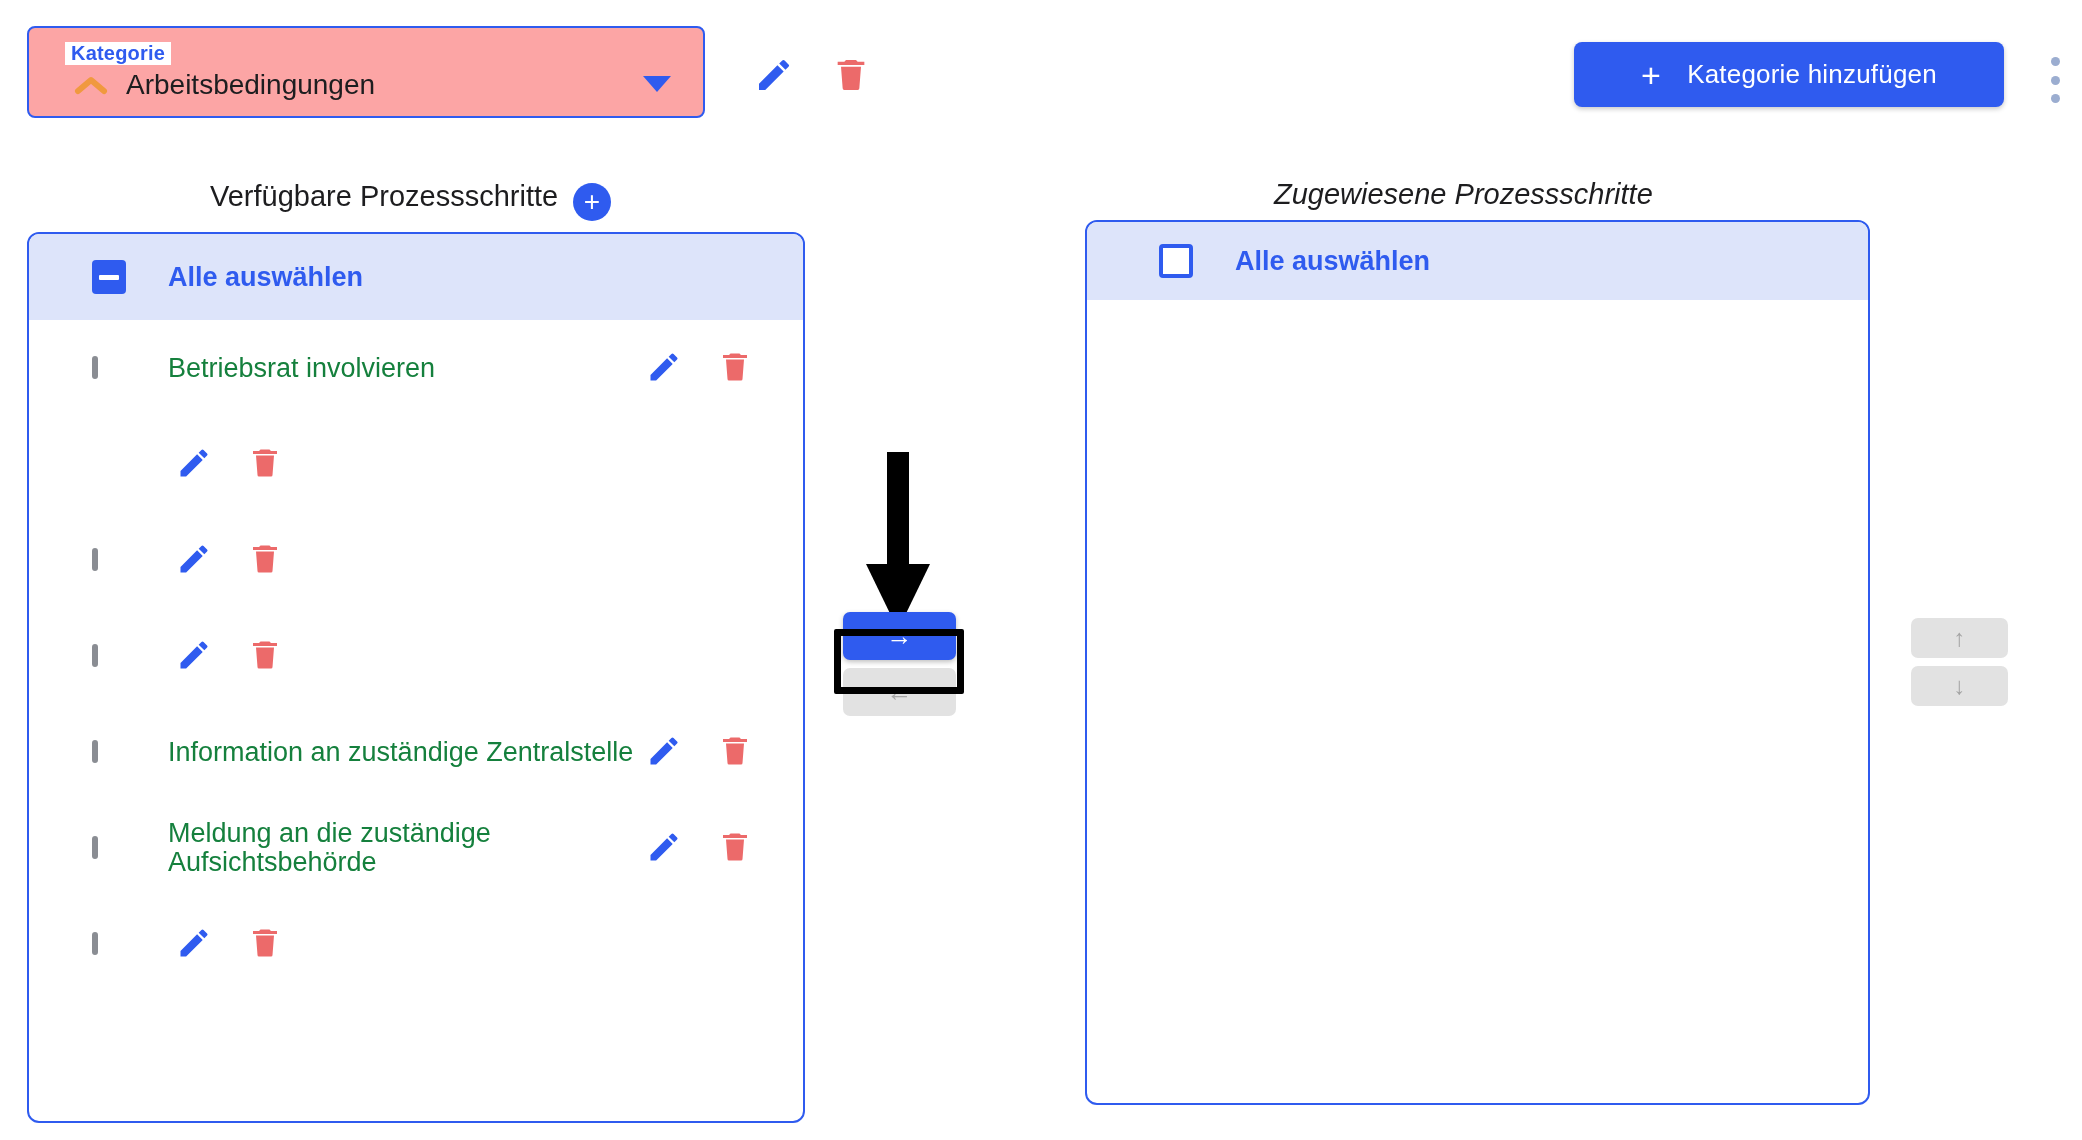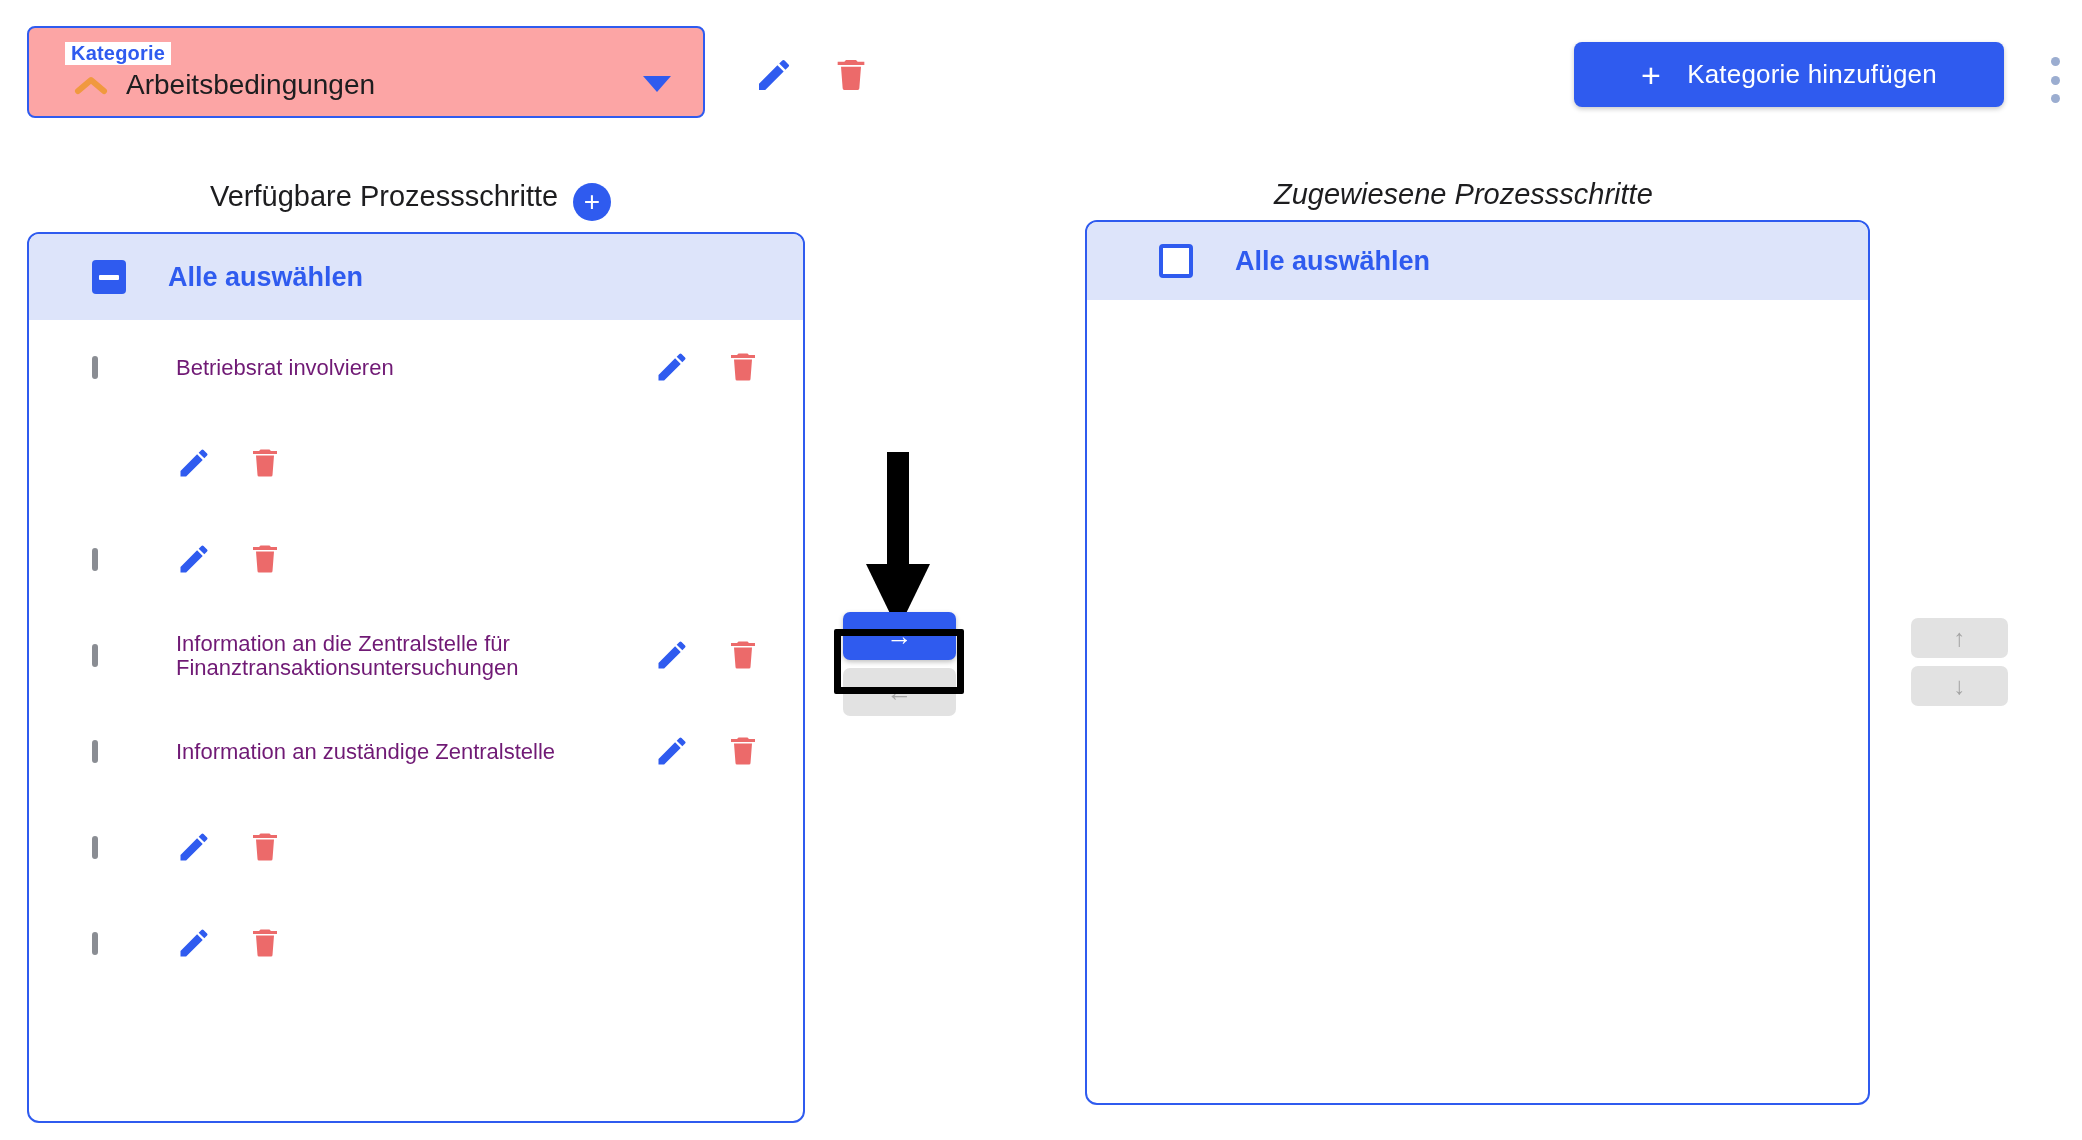--- a/index.html
+++ b/index.html
@@ -128,8 +128,8 @@
   }
   .step-checkbox-wrap { flex: 0 0 34px; margin-right: 42px; }
   .step-label {
-    flex: 1 1 auto; font-size: 22px; color: #701a75;
-    line-height: 1.07; max-width: 470px; word-break: break-word; margin-left: 8px;
+    flex: 1 1 auto; font-size: 27px; color: #15803d;
+    line-height: 1.07; max-width: 470px; word-break: break-word;
   }
   .row-actions { display: flex; align-items: center; gap: 19px; padding-right: 30px; }
   .row-icon-btn {

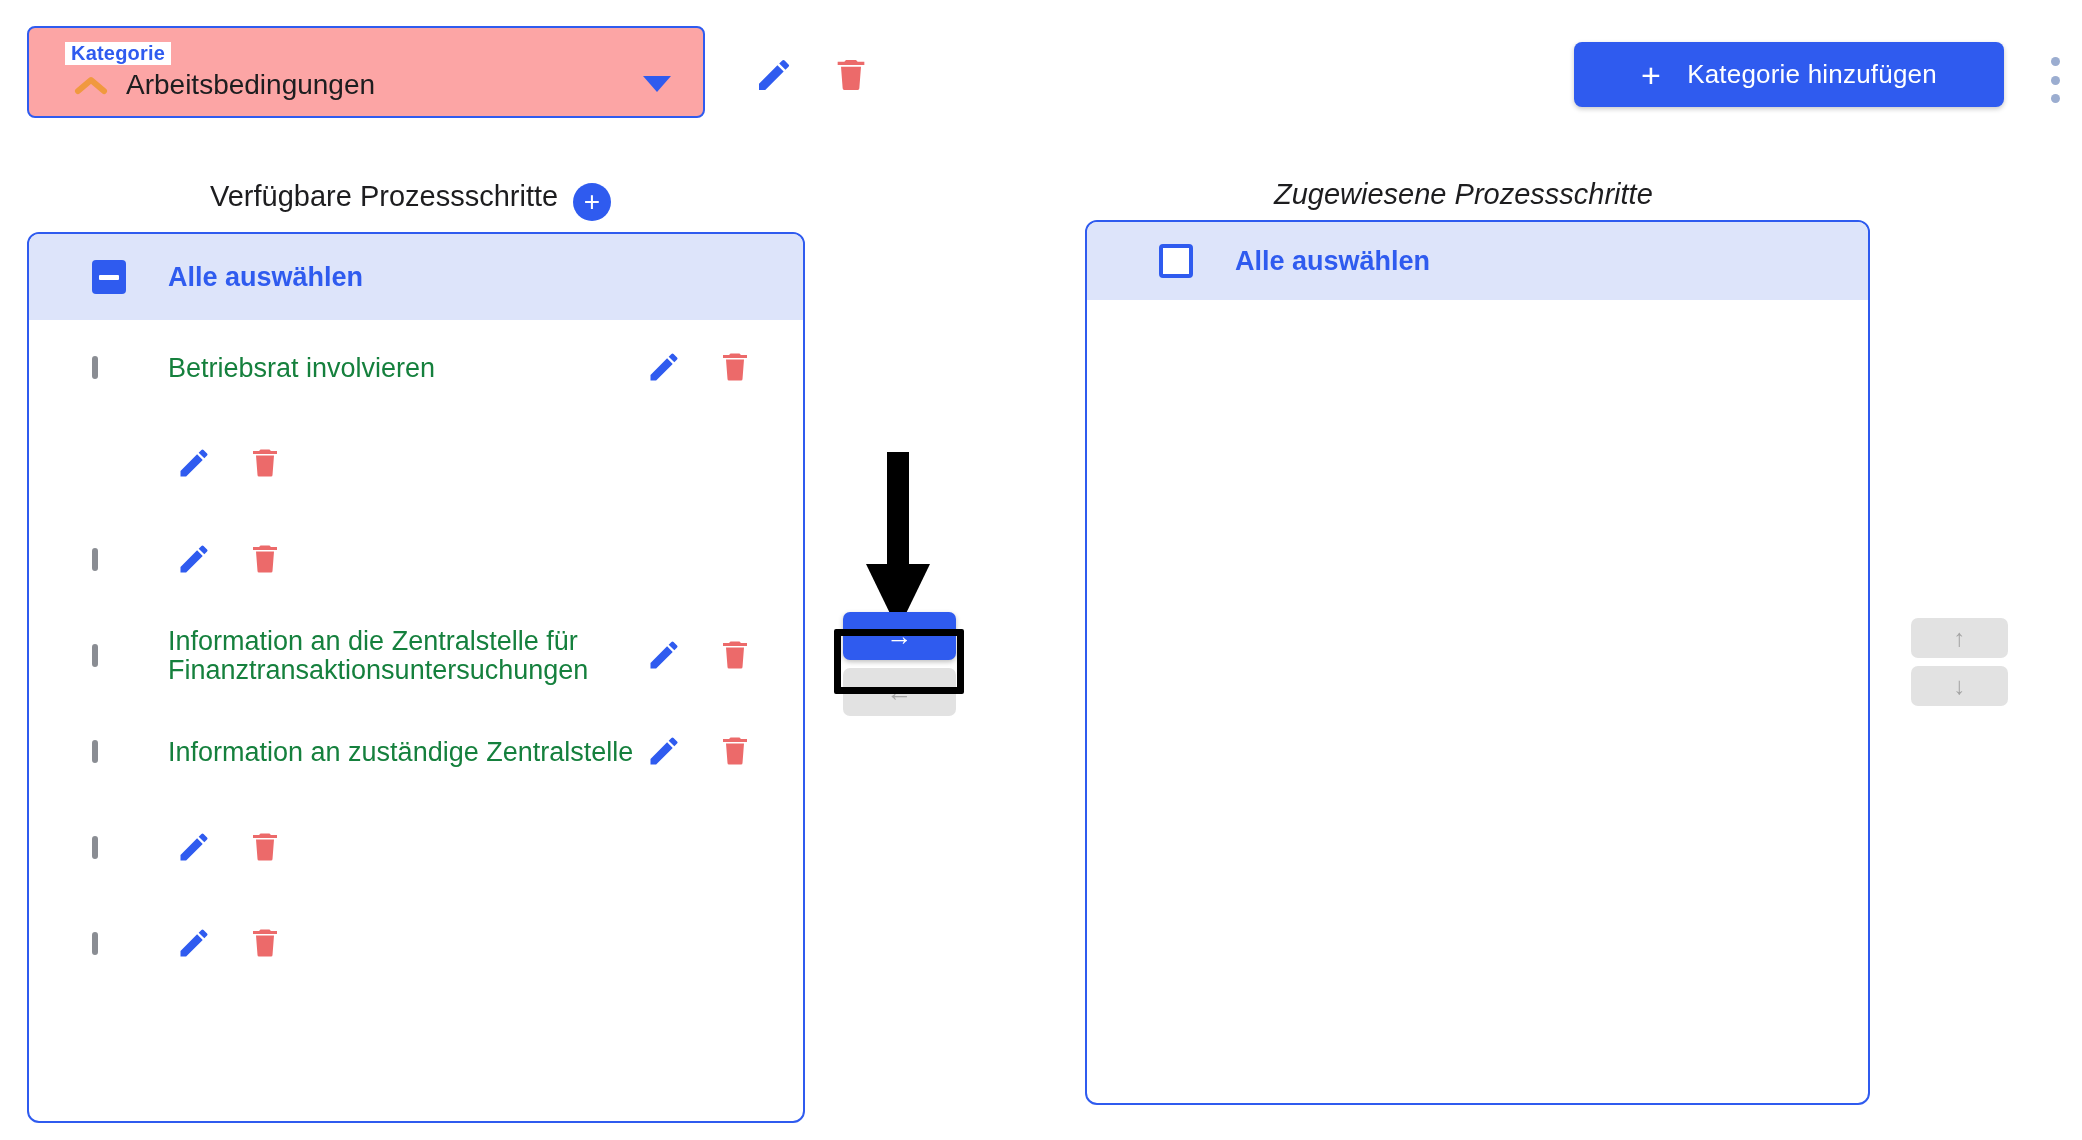--- a/index.html
+++ b/index.html
@@ -274,7 +274,6 @@
       </div>
       <div class="step-row">
         <div class="step-checkbox-wrap"><span class="cb cb-empty-gray"></span></div>
-        <div class="step-label">Information an die Zentralstelle für Finanztransaktionsuntersuchungen</div>
         <div class="row-actions">
           <button class="row-icon-btn">
             <span><svg width="36" height="36" viewBox="0 0 24 24" fill="#2f5bef">

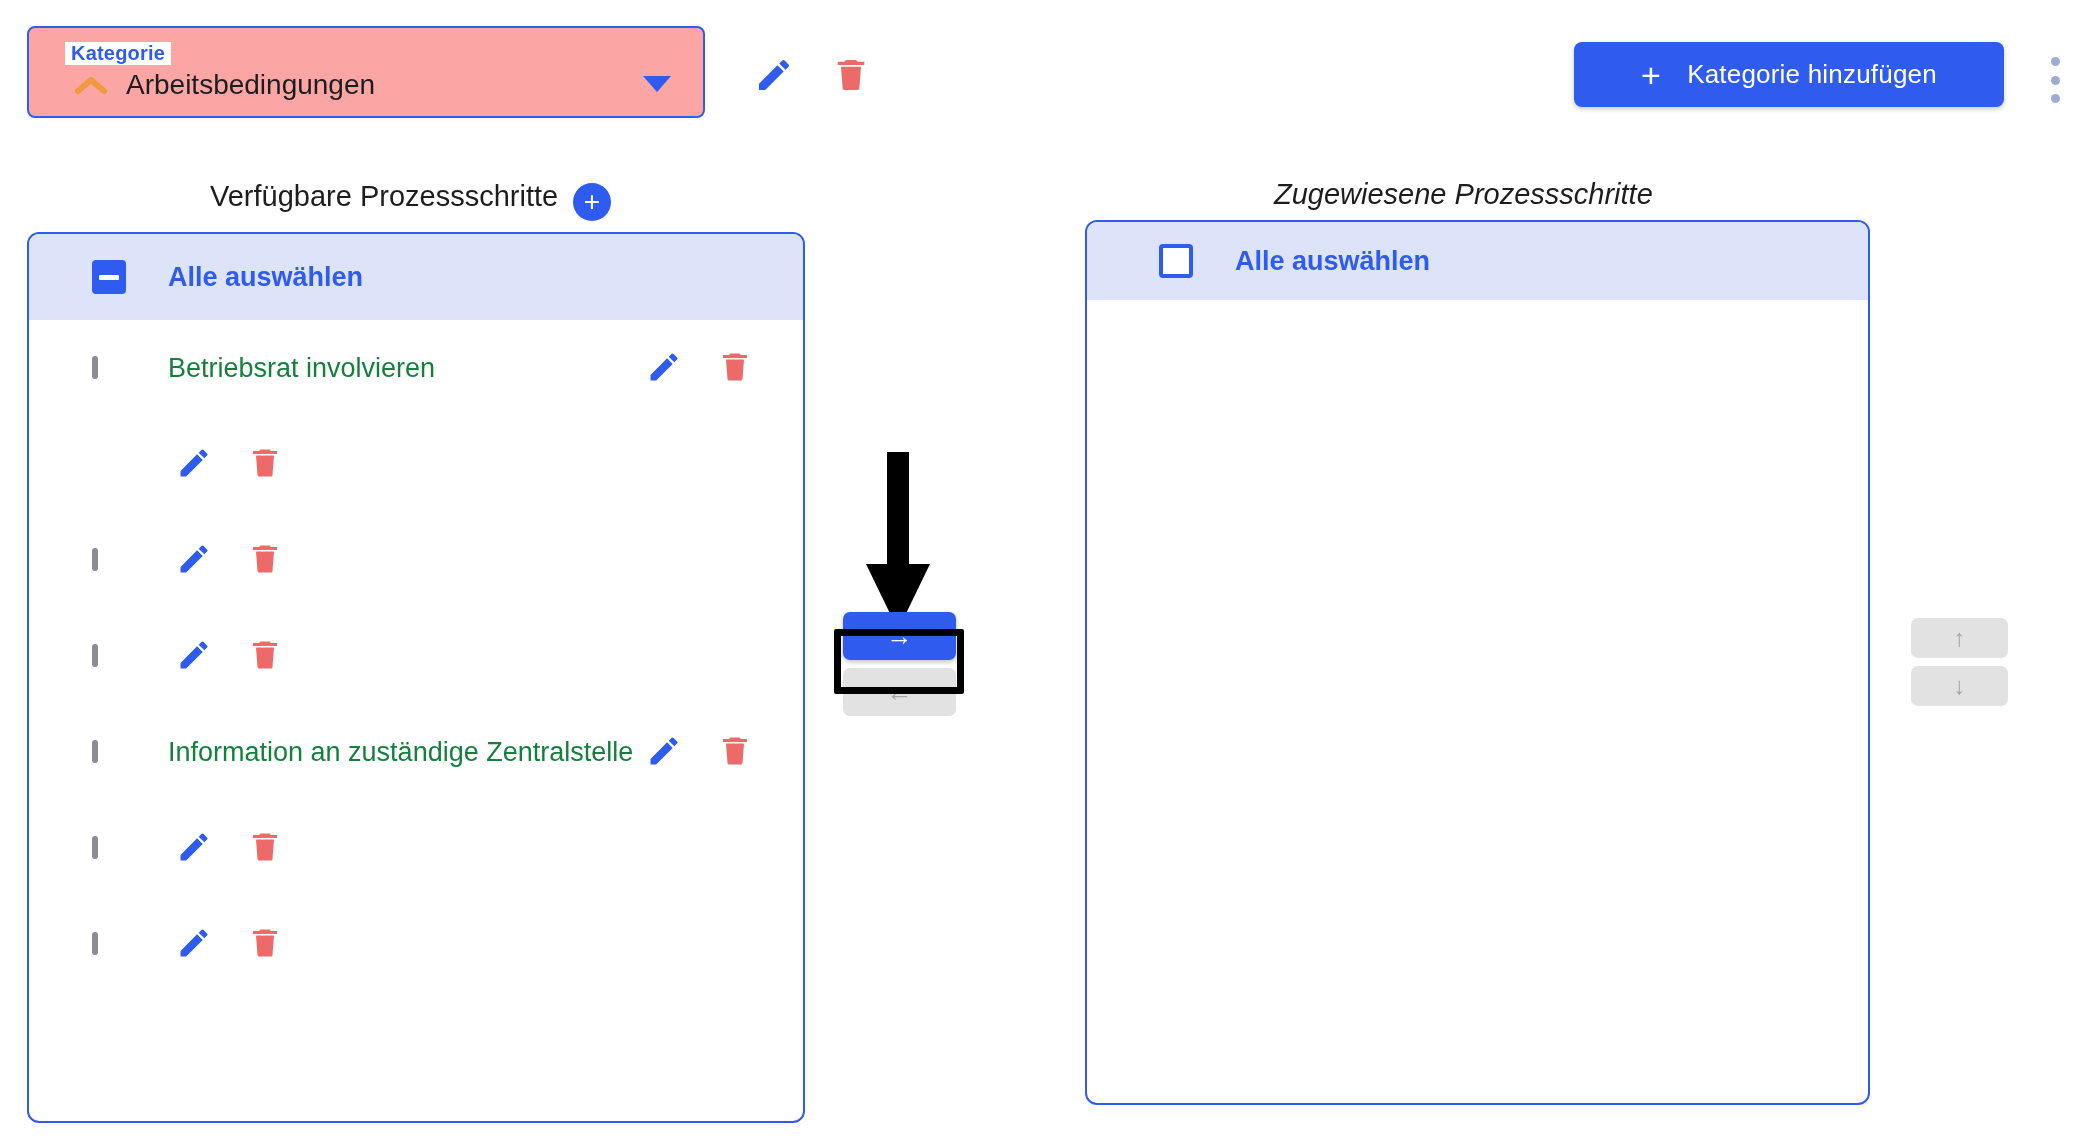--- a/index.html
+++ b/index.html
@@ -305,6 +305,7 @@
       </div>
       <div class="step-row">
         <div class="step-checkbox-wrap"><span class="cb cb-empty-gray"></span></div>
+        <div class="step-label">Meldung an die zuständige Aufsichtsbehörde</div>
         <div class="row-actions">
           <button class="row-icon-btn">
             <span><svg width="36" height="36" viewBox="0 0 24 24" fill="#2f5bef">

